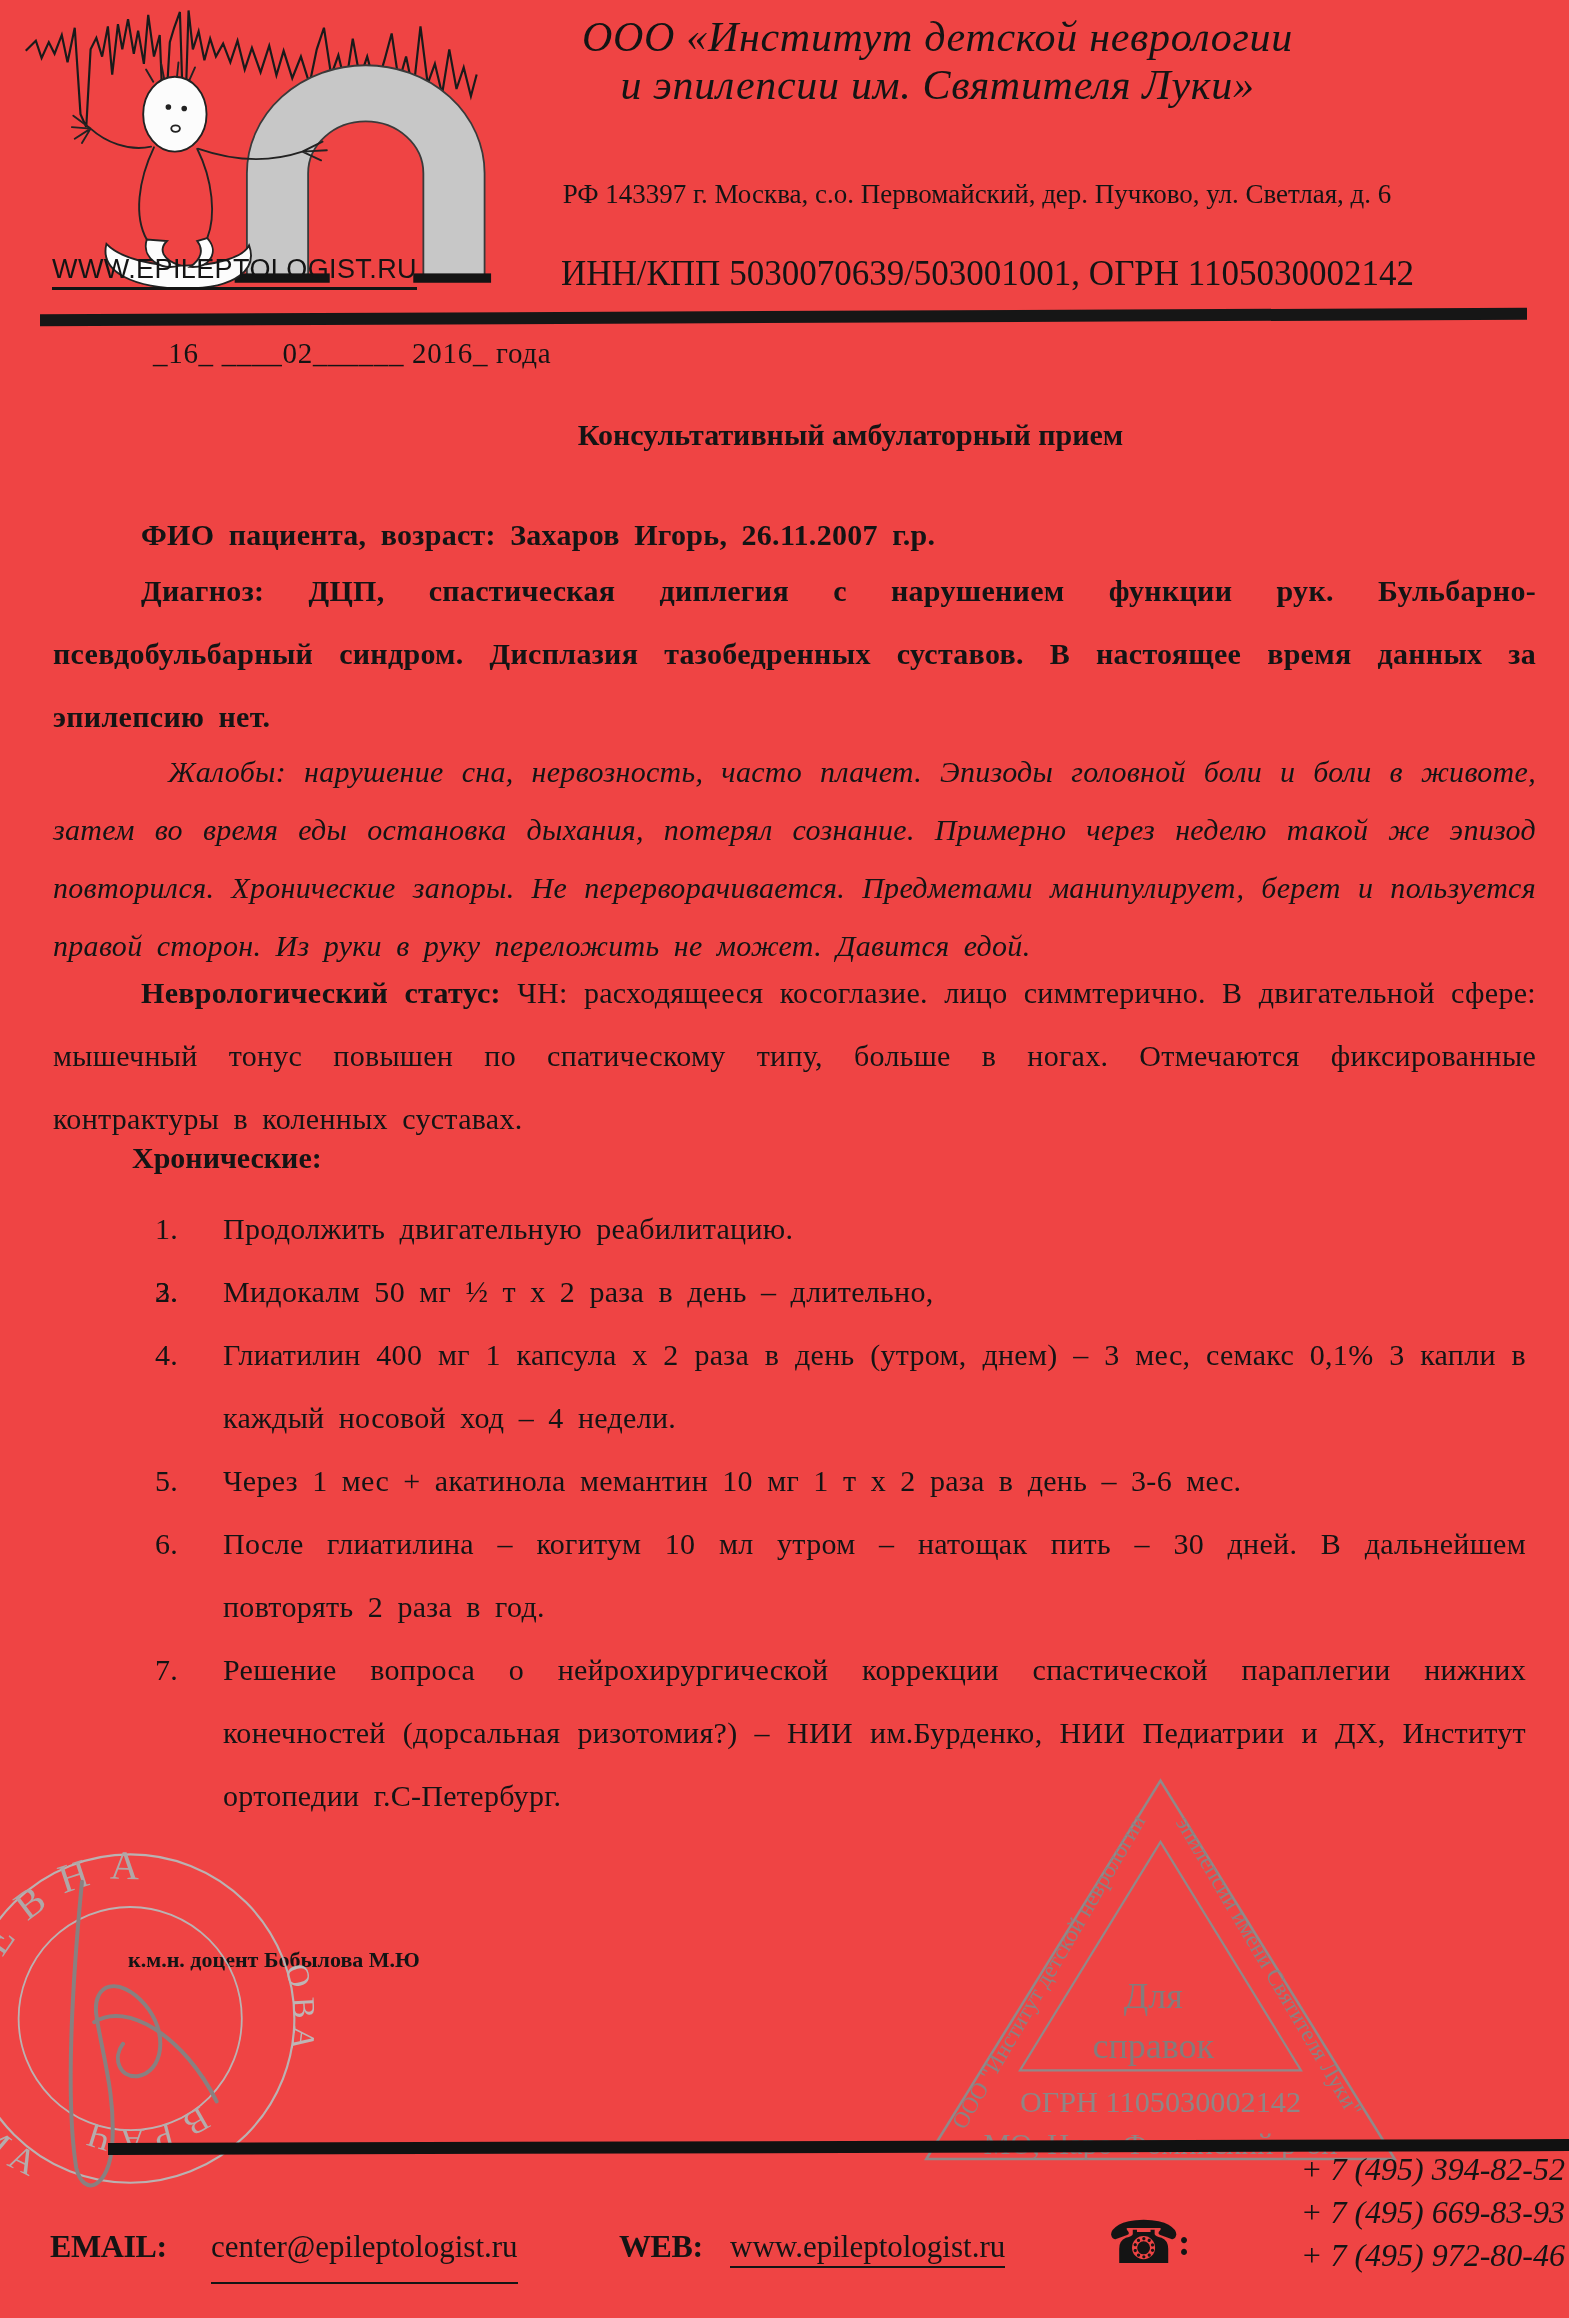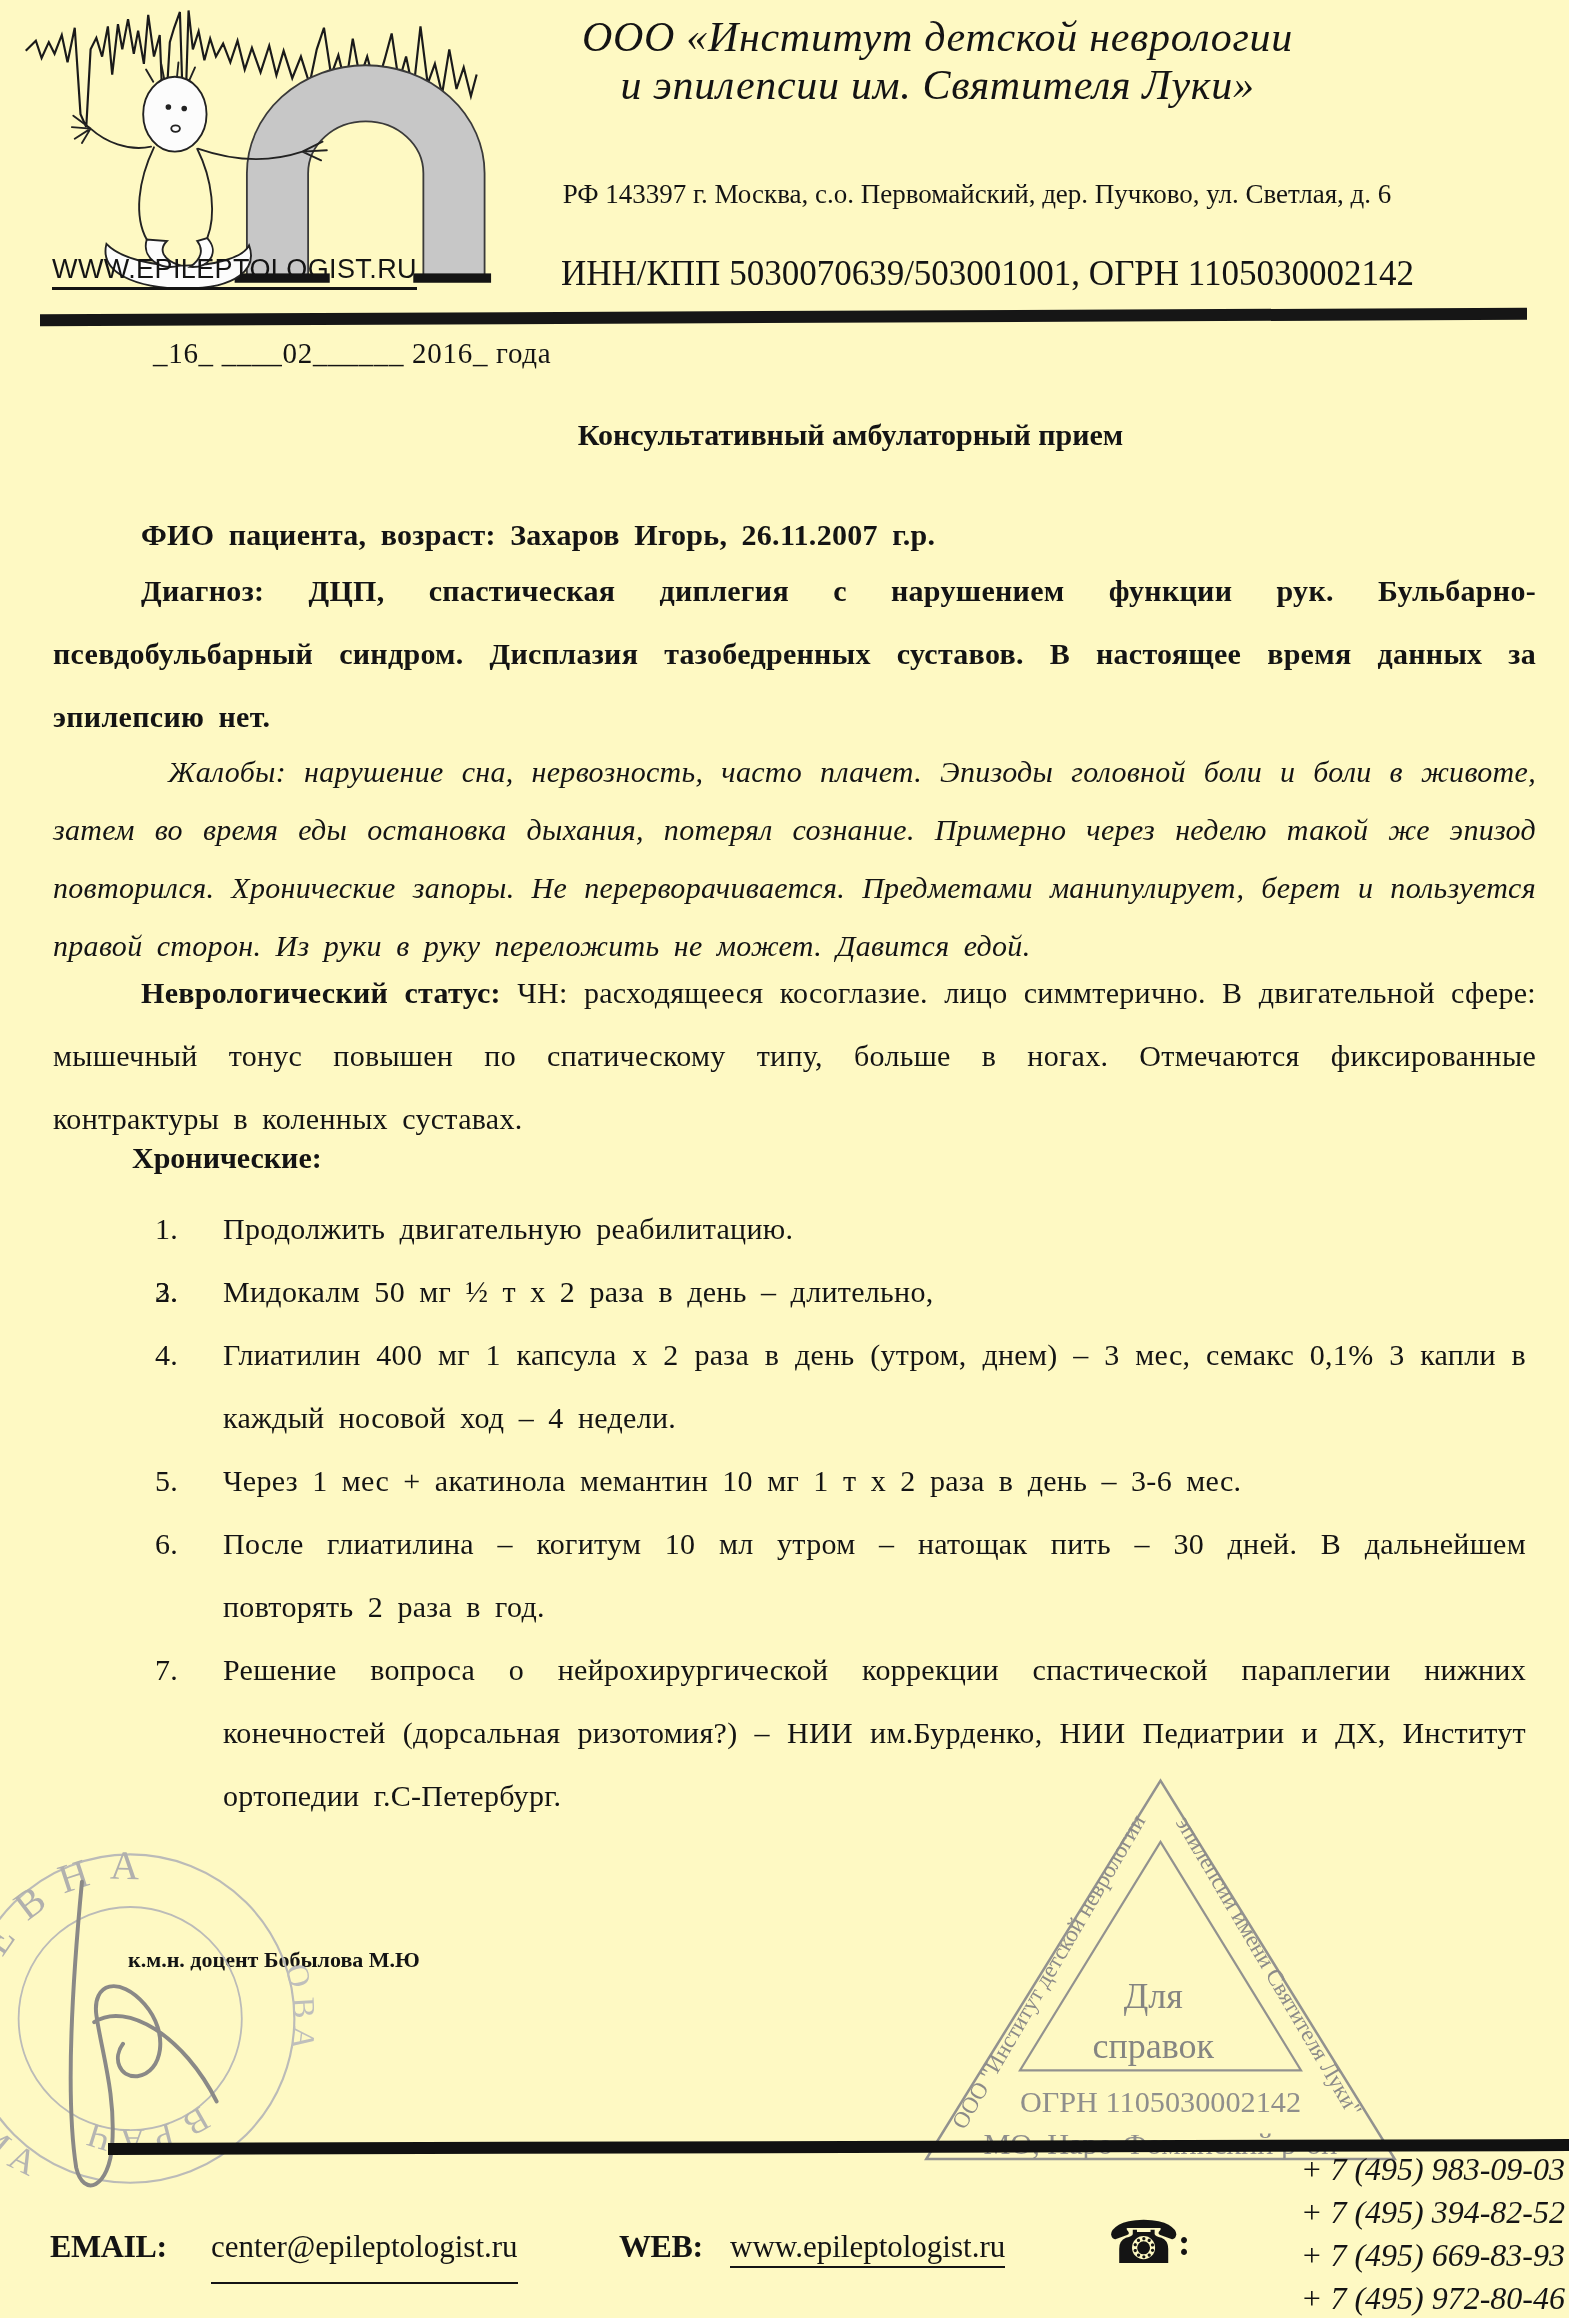--- a/index.html
+++ b/index.html
@@ -6,7 +6,7 @@
   html,body { background:#e8e8e8; }
   .page {
     position:relative; width:1570px; height:2319px;
-    background:#fef9c3; overflow:hidden;
+    background:#ef4444; overflow:hidden;
     font-family:"Liberation Serif", serif; color:#141414;
   }
   .abs { position:absolute; }

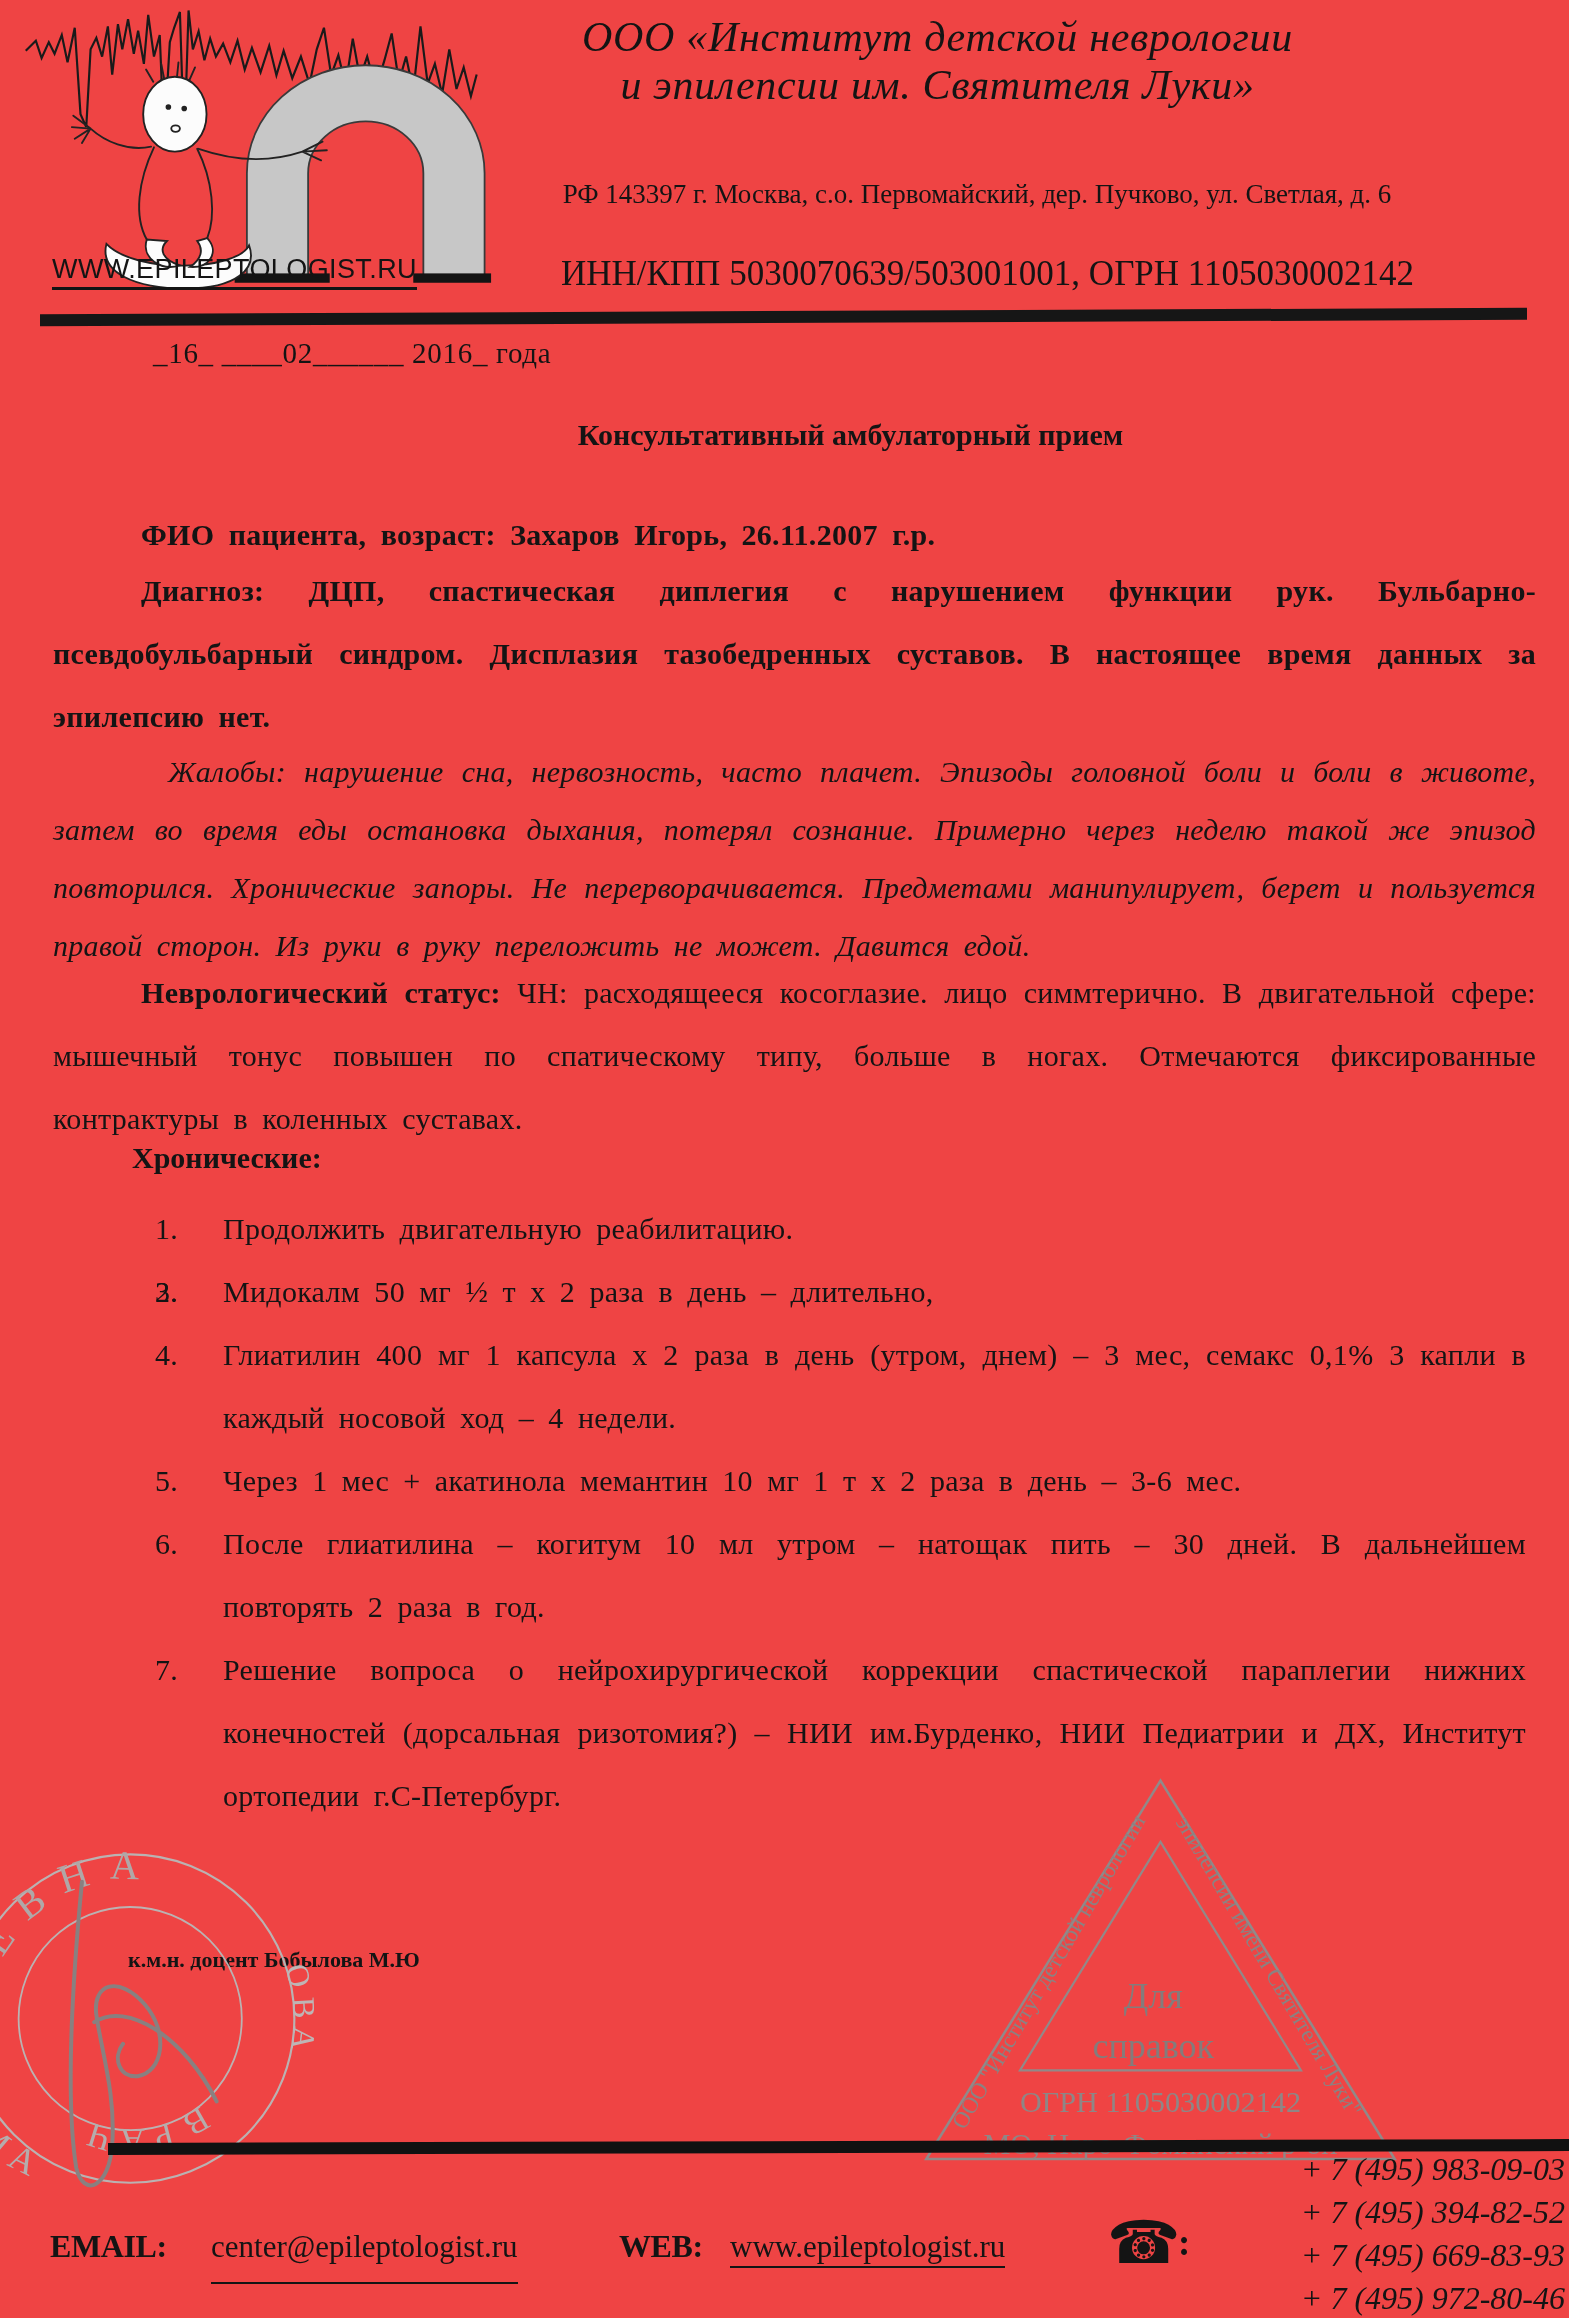--- a/index.html
+++ b/index.html
@@ -174,7 +174,6 @@
   <div class="abs phone-colon">:</div>
 
   <div class="abs phones">
-    <div>+ 7 (495) 983-09-03</div>
     <div>+ 7 (495) 394-82-52</div>
     <div>+ 7 (495) 669-83-93</div>
     <div>+ 7 (495) 972-80-46</div>

